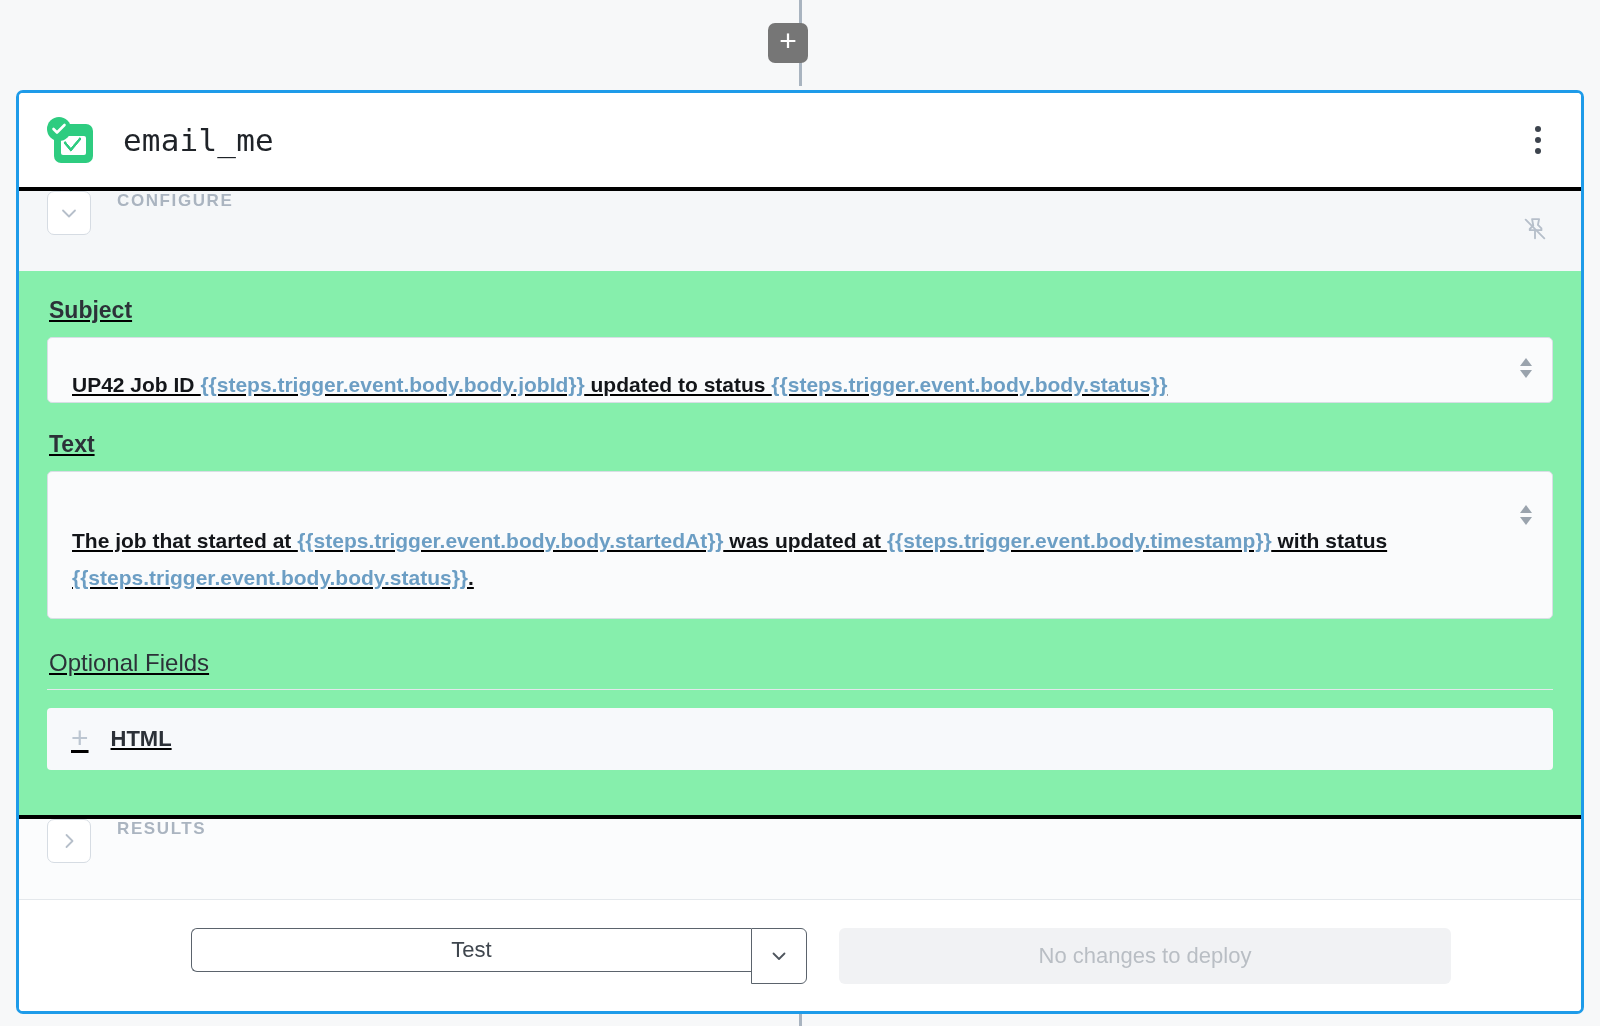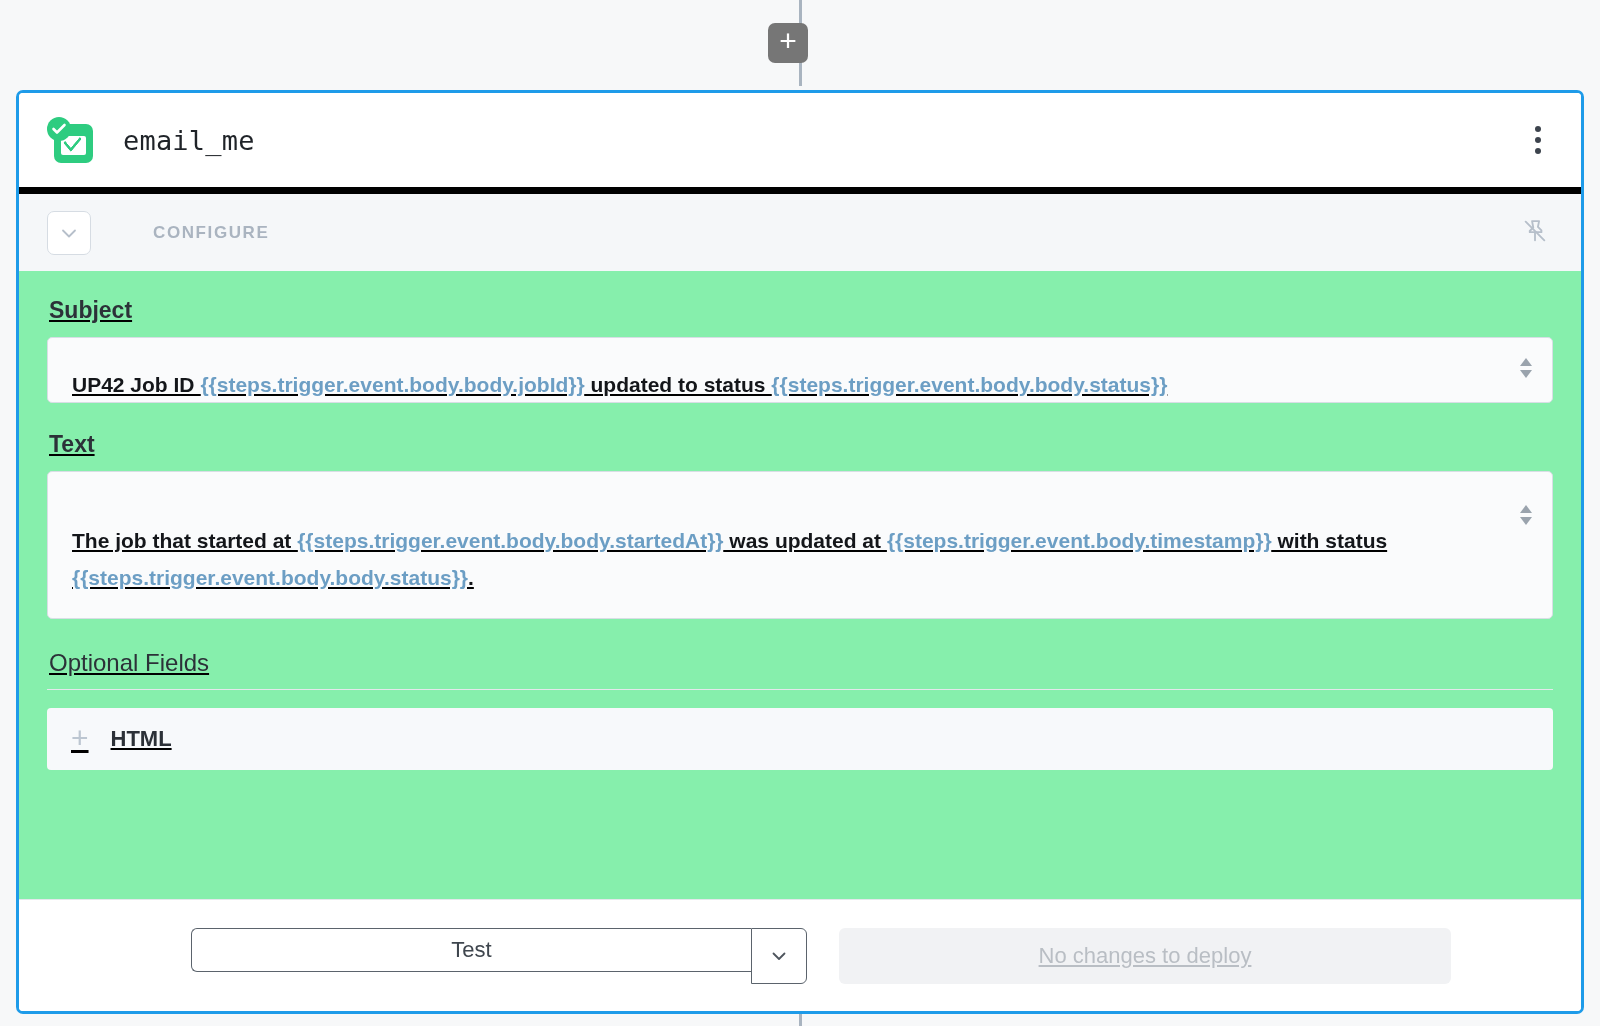--- a/index.html
+++ b/index.html
@@ -134,7 +134,7 @@
   .app-icon .badge svg { position: absolute; left: 4px; top: 4px; }
   .step-title {
     font-family: "DejaVu Sans Mono", "Liberation Mono", monospace;
-    font-size: 27px;
+    font-size: 31px;
     color: #1f2328;
     letter-spacing: 0.2px;
     white-space: nowrap;

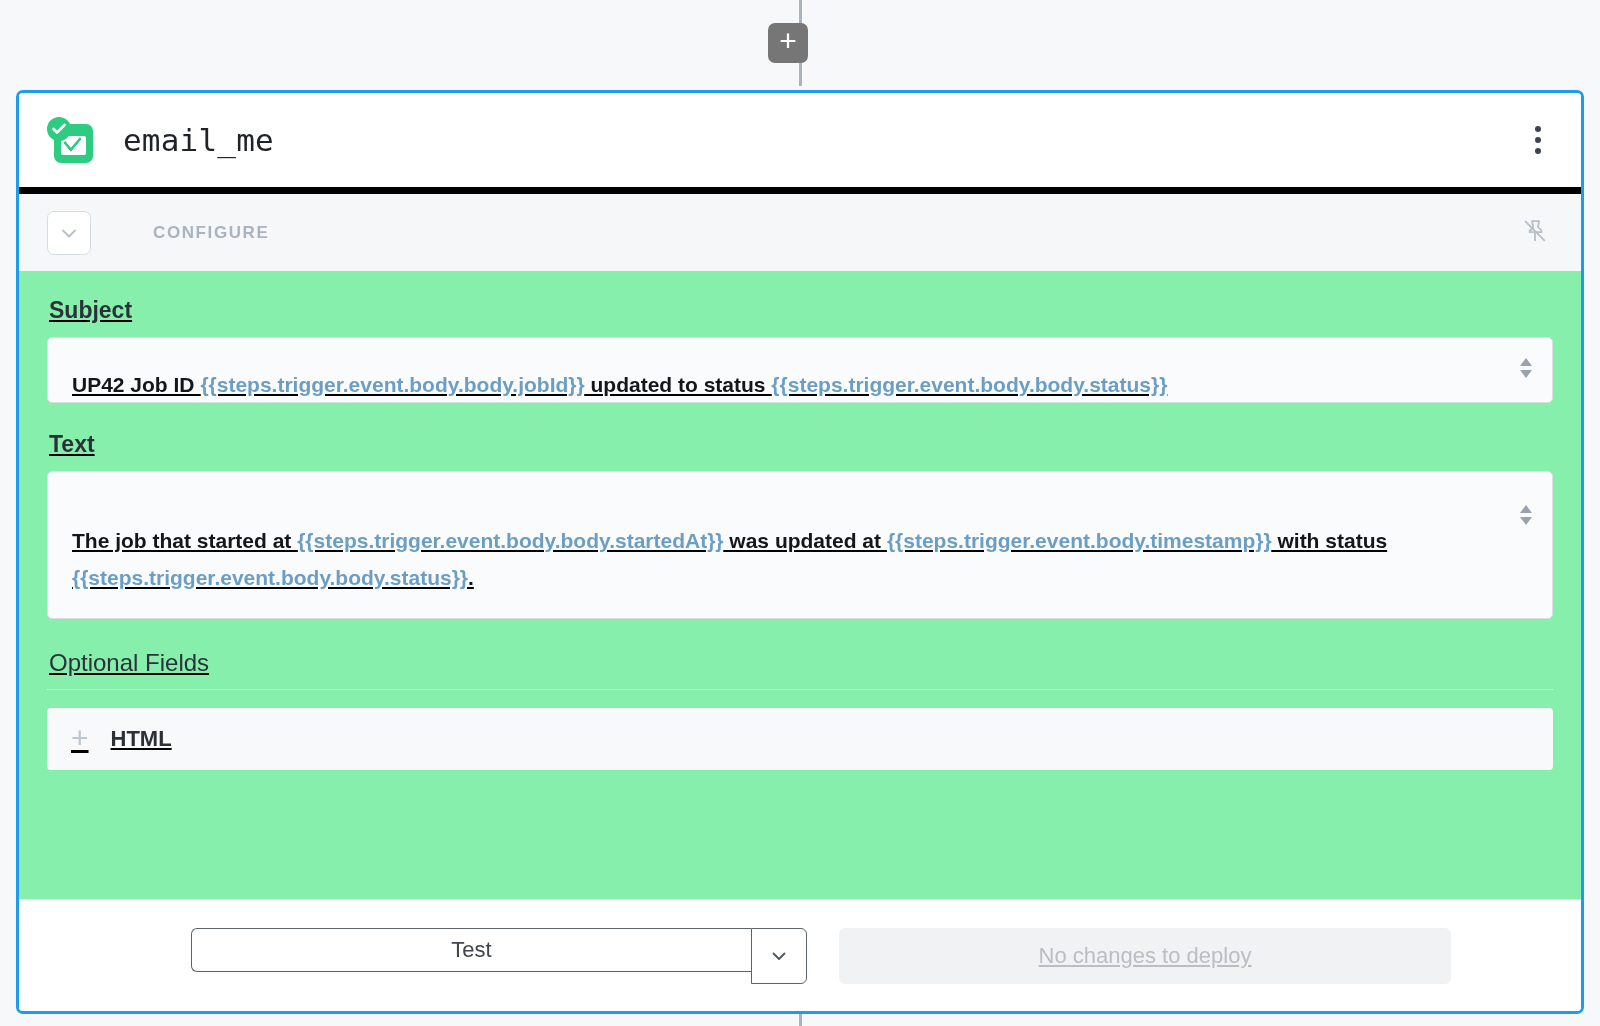--- a/index.html
+++ b/index.html
@@ -164,12 +164,11 @@
   
   .section-bar {
     display: flex;
-    align-items: center;
+    align-items: flex-start;
     padding: 0 26px 0 28px;
     box-sizing: border-box;
-    border-top: 7px solid #000000;
+    border-top: 4px solid #000000;
     position: relative;
-    gap: 36px;
   }
   .section-bar.configure {
     height: 84px;

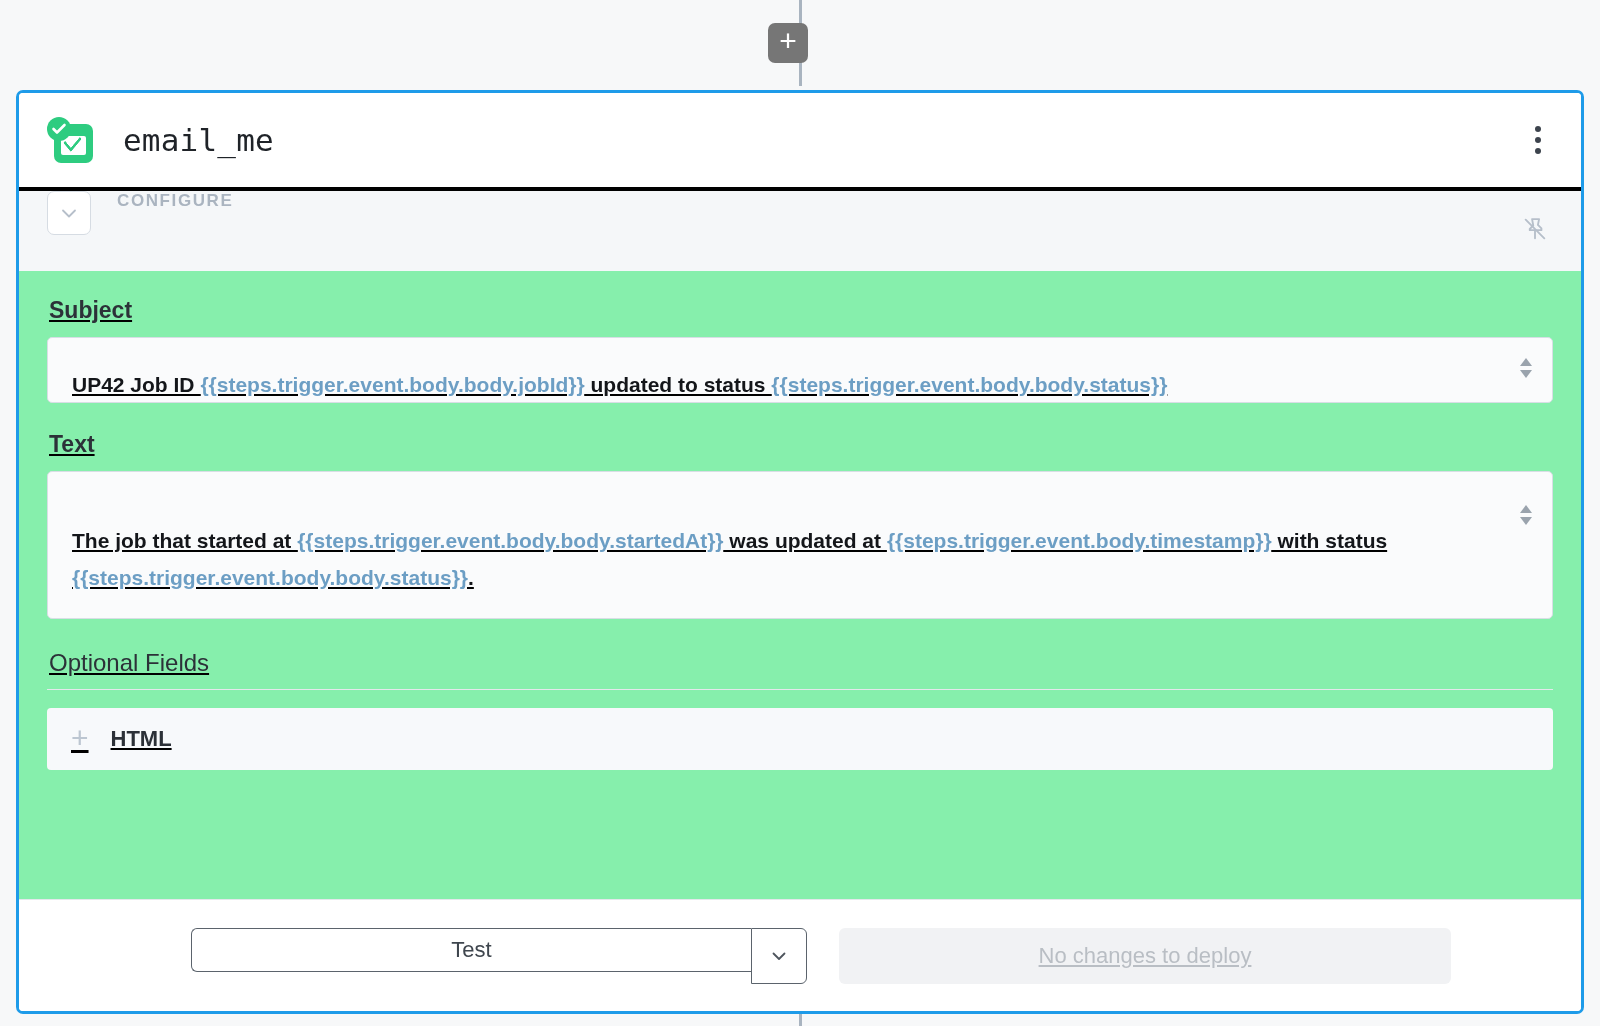--- a/index.html
+++ b/index.html
@@ -418,6 +418,14 @@
 
   </div>
 
+  <div class="section-bar results">
+    <button class="toggle-btn">
+      <svg width="22" height="22" viewBox="0 0 22 22">
+        <polyline points="8.5,5 14.5,11 8.5,17" fill="none" stroke="#b6bfca" stroke-width="1.8" stroke-linecap="round" stroke-linejoin="round"></polyline>
+      </svg>
+    </button>
+    <span class="section-label">RESULTS</span>
+  </div>
 
   <div class="card-footer">
     <div class="test-group">

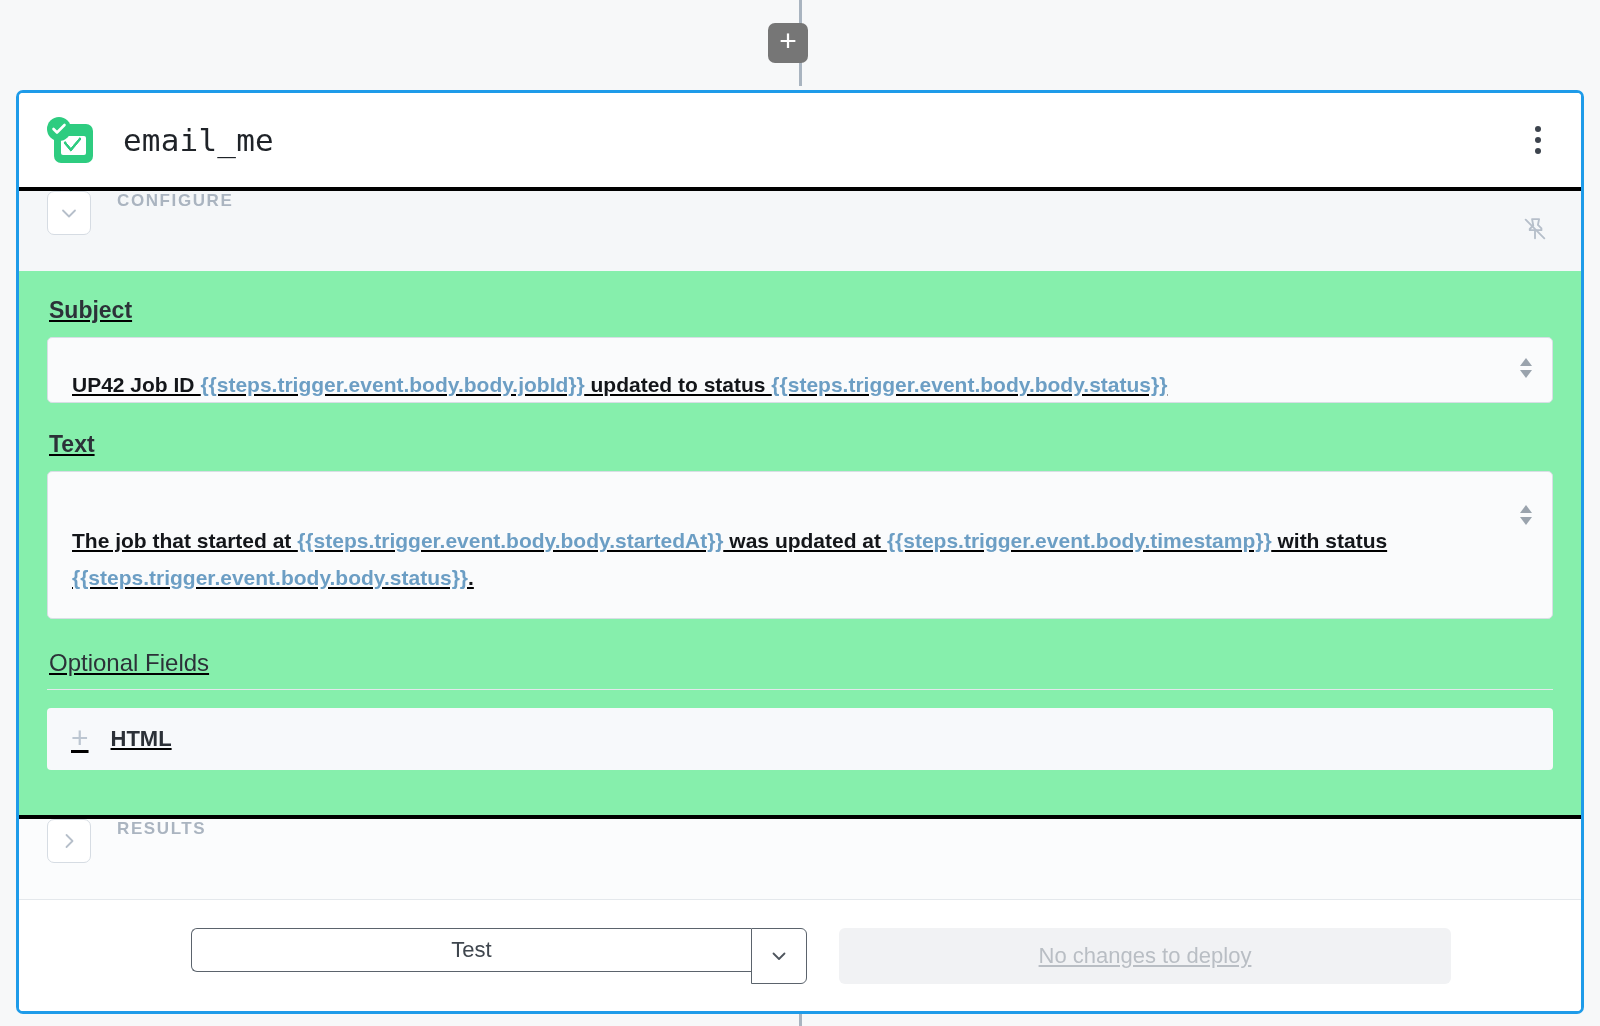--- a/index.html
+++ b/index.html
@@ -334,7 +334,6 @@
     font-family: "Liberation Sans", sans-serif;
     font-size: 22px;
     cursor: default;
-    text-decoration: underline;
   }
 </style>
 </head>

